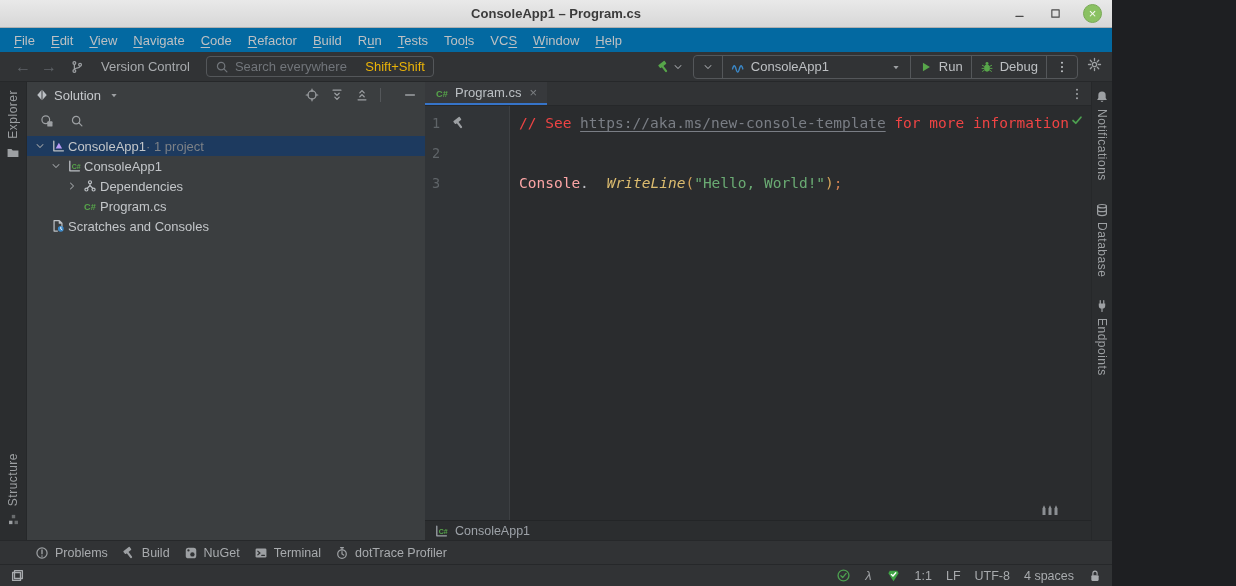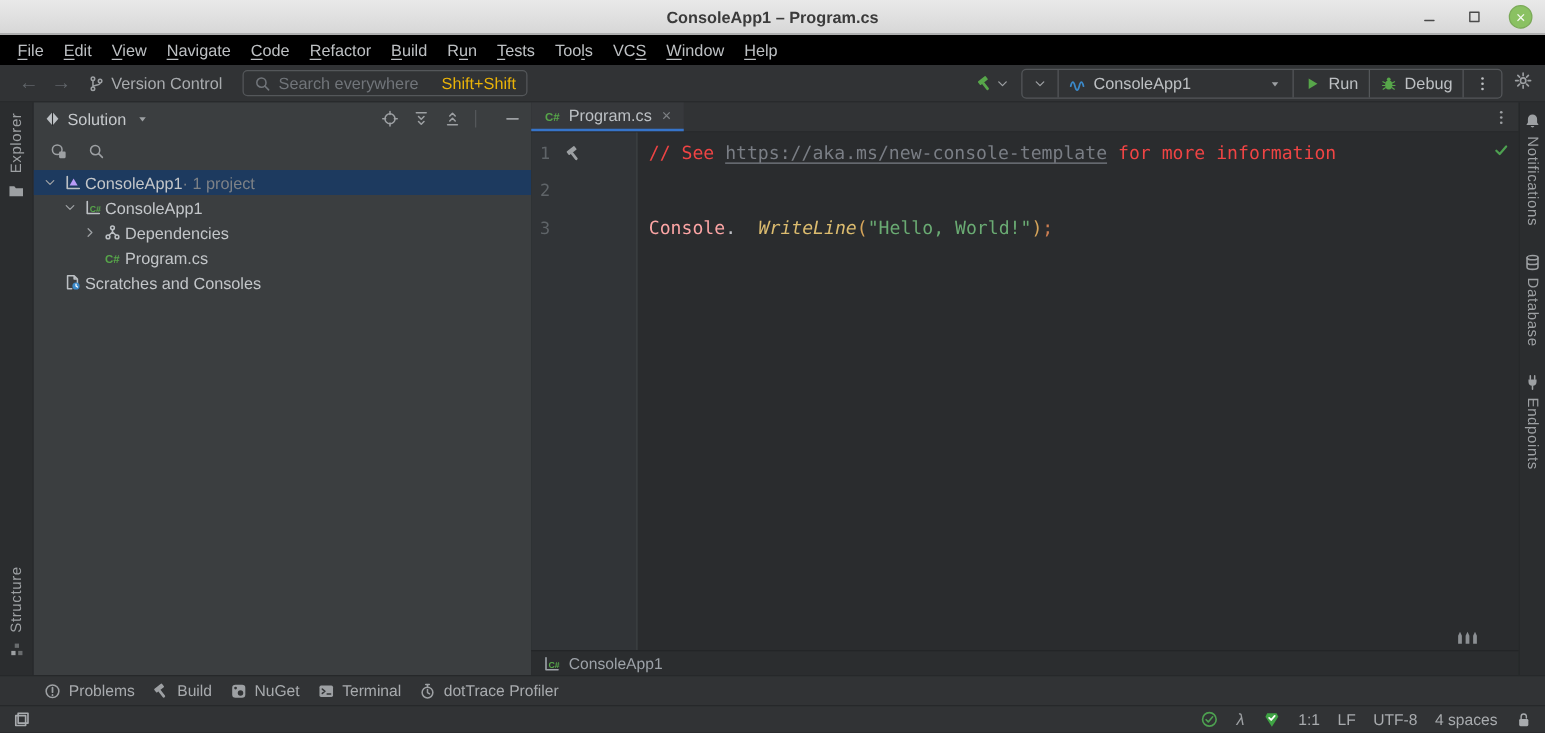--- a/index.html
+++ b/index.html
@@ -5,7 +5,7 @@
   * { margin:0; padding:0; box-sizing:border-box; }
   html,body { width:1236px; height:586px; overflow:hidden; background:#1e1f22; }
   body { font-family:"Liberation Sans", sans-serif; }
-  .window { width:1236px; height:586px; display:flex; flex-direction:column; background:#313335; }
+  .window { width:1112px; height:586px; display:flex; flex-direction:column; background:#313335; }
 
   
   .titlebar { height:28px; background:linear-gradient(#e9e9e9,#d7d7d7); border-bottom:1px solid #b0b0b0;

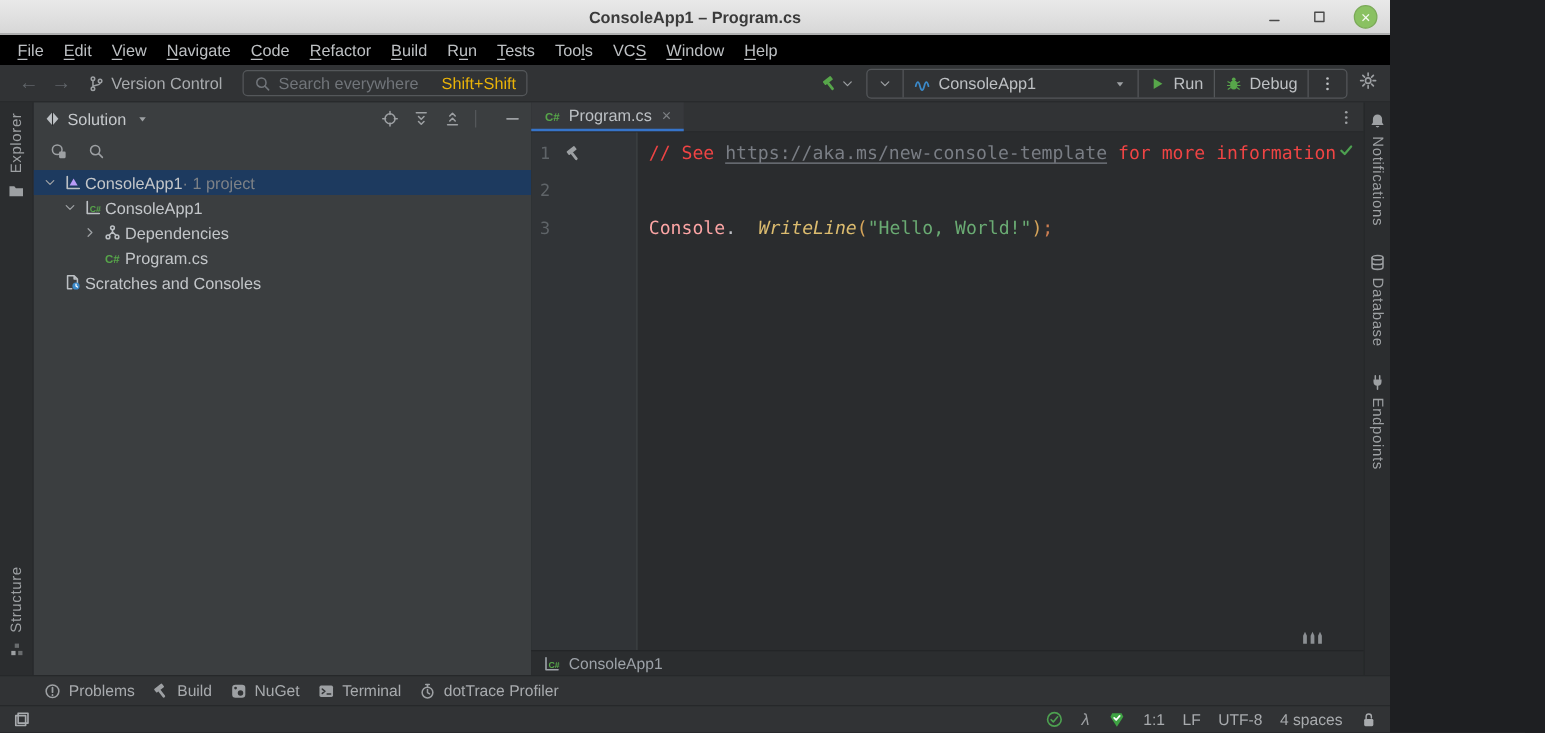--- a/index.html
+++ b/index.html
@@ -17,7 +17,7 @@
                color:#f6faf2; font-size:13px; line-height:1; display:flex; align-items:center; justify-content:center; }
 
   
-  .menubar { height:24px; background:#000000; display:flex; align-items:center; padding-left:6px;
+  .menubar { height:24px; background:#0369a1; display:flex; align-items:center; padding-left:6px;
              font-size:13px; color:#bdc0c3; flex:0 0 auto; }
   .menu-item { padding:0 8px; cursor:default; }
   .mn { text-decoration:underline; text-underline-offset:2px; }

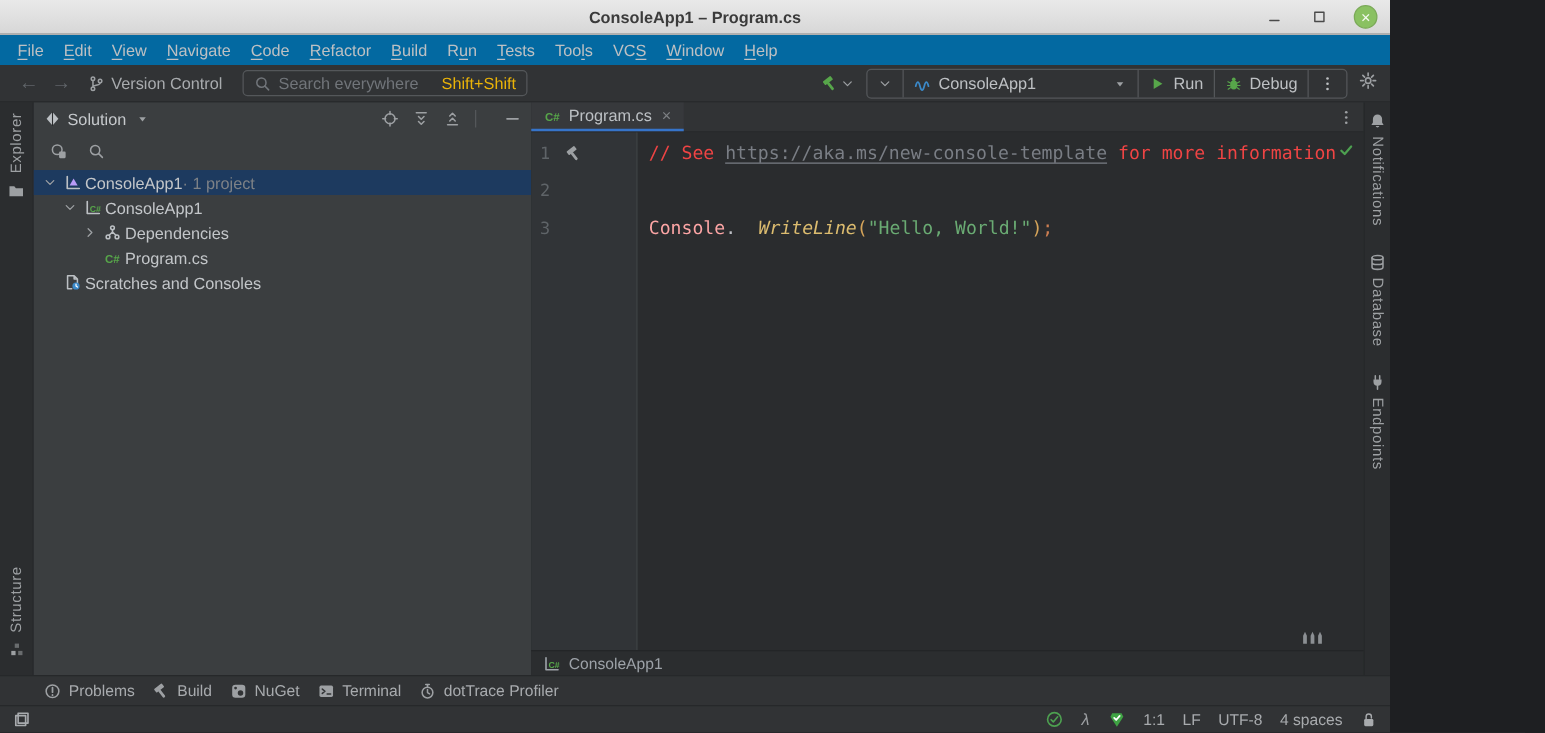--- a/index.html
+++ b/index.html
@@ -26,7 +26,7 @@
   .toolbar { height:30px; background:#313335; border-bottom:1px solid #26282a; display:flex; align-items:center;
              padding:0 10px; flex:0 0 auto; }
   .nav-arrow { color:#5f6468; font-size:16px; width:26px; text-align:center; }
-  .vc { display:flex; align-items:center; gap:5px; color:#a8abae; font-size:13px; margin:0 10px 0 8px; }
+  .vc { display:flex; align-items:center; gap:17px; color:#a8abae; font-size:13px; margin:0 10px 0 8px; }
   .vc .ico { color:#9da0a3; }
   .searchbox { display:flex; align-items:center; gap:6px; border:1px solid #54575a; border-radius:4px; height:21px;
                padding:0 8px; width:228px; font-size:13px; margin-left:6px; color:#71757a; }

